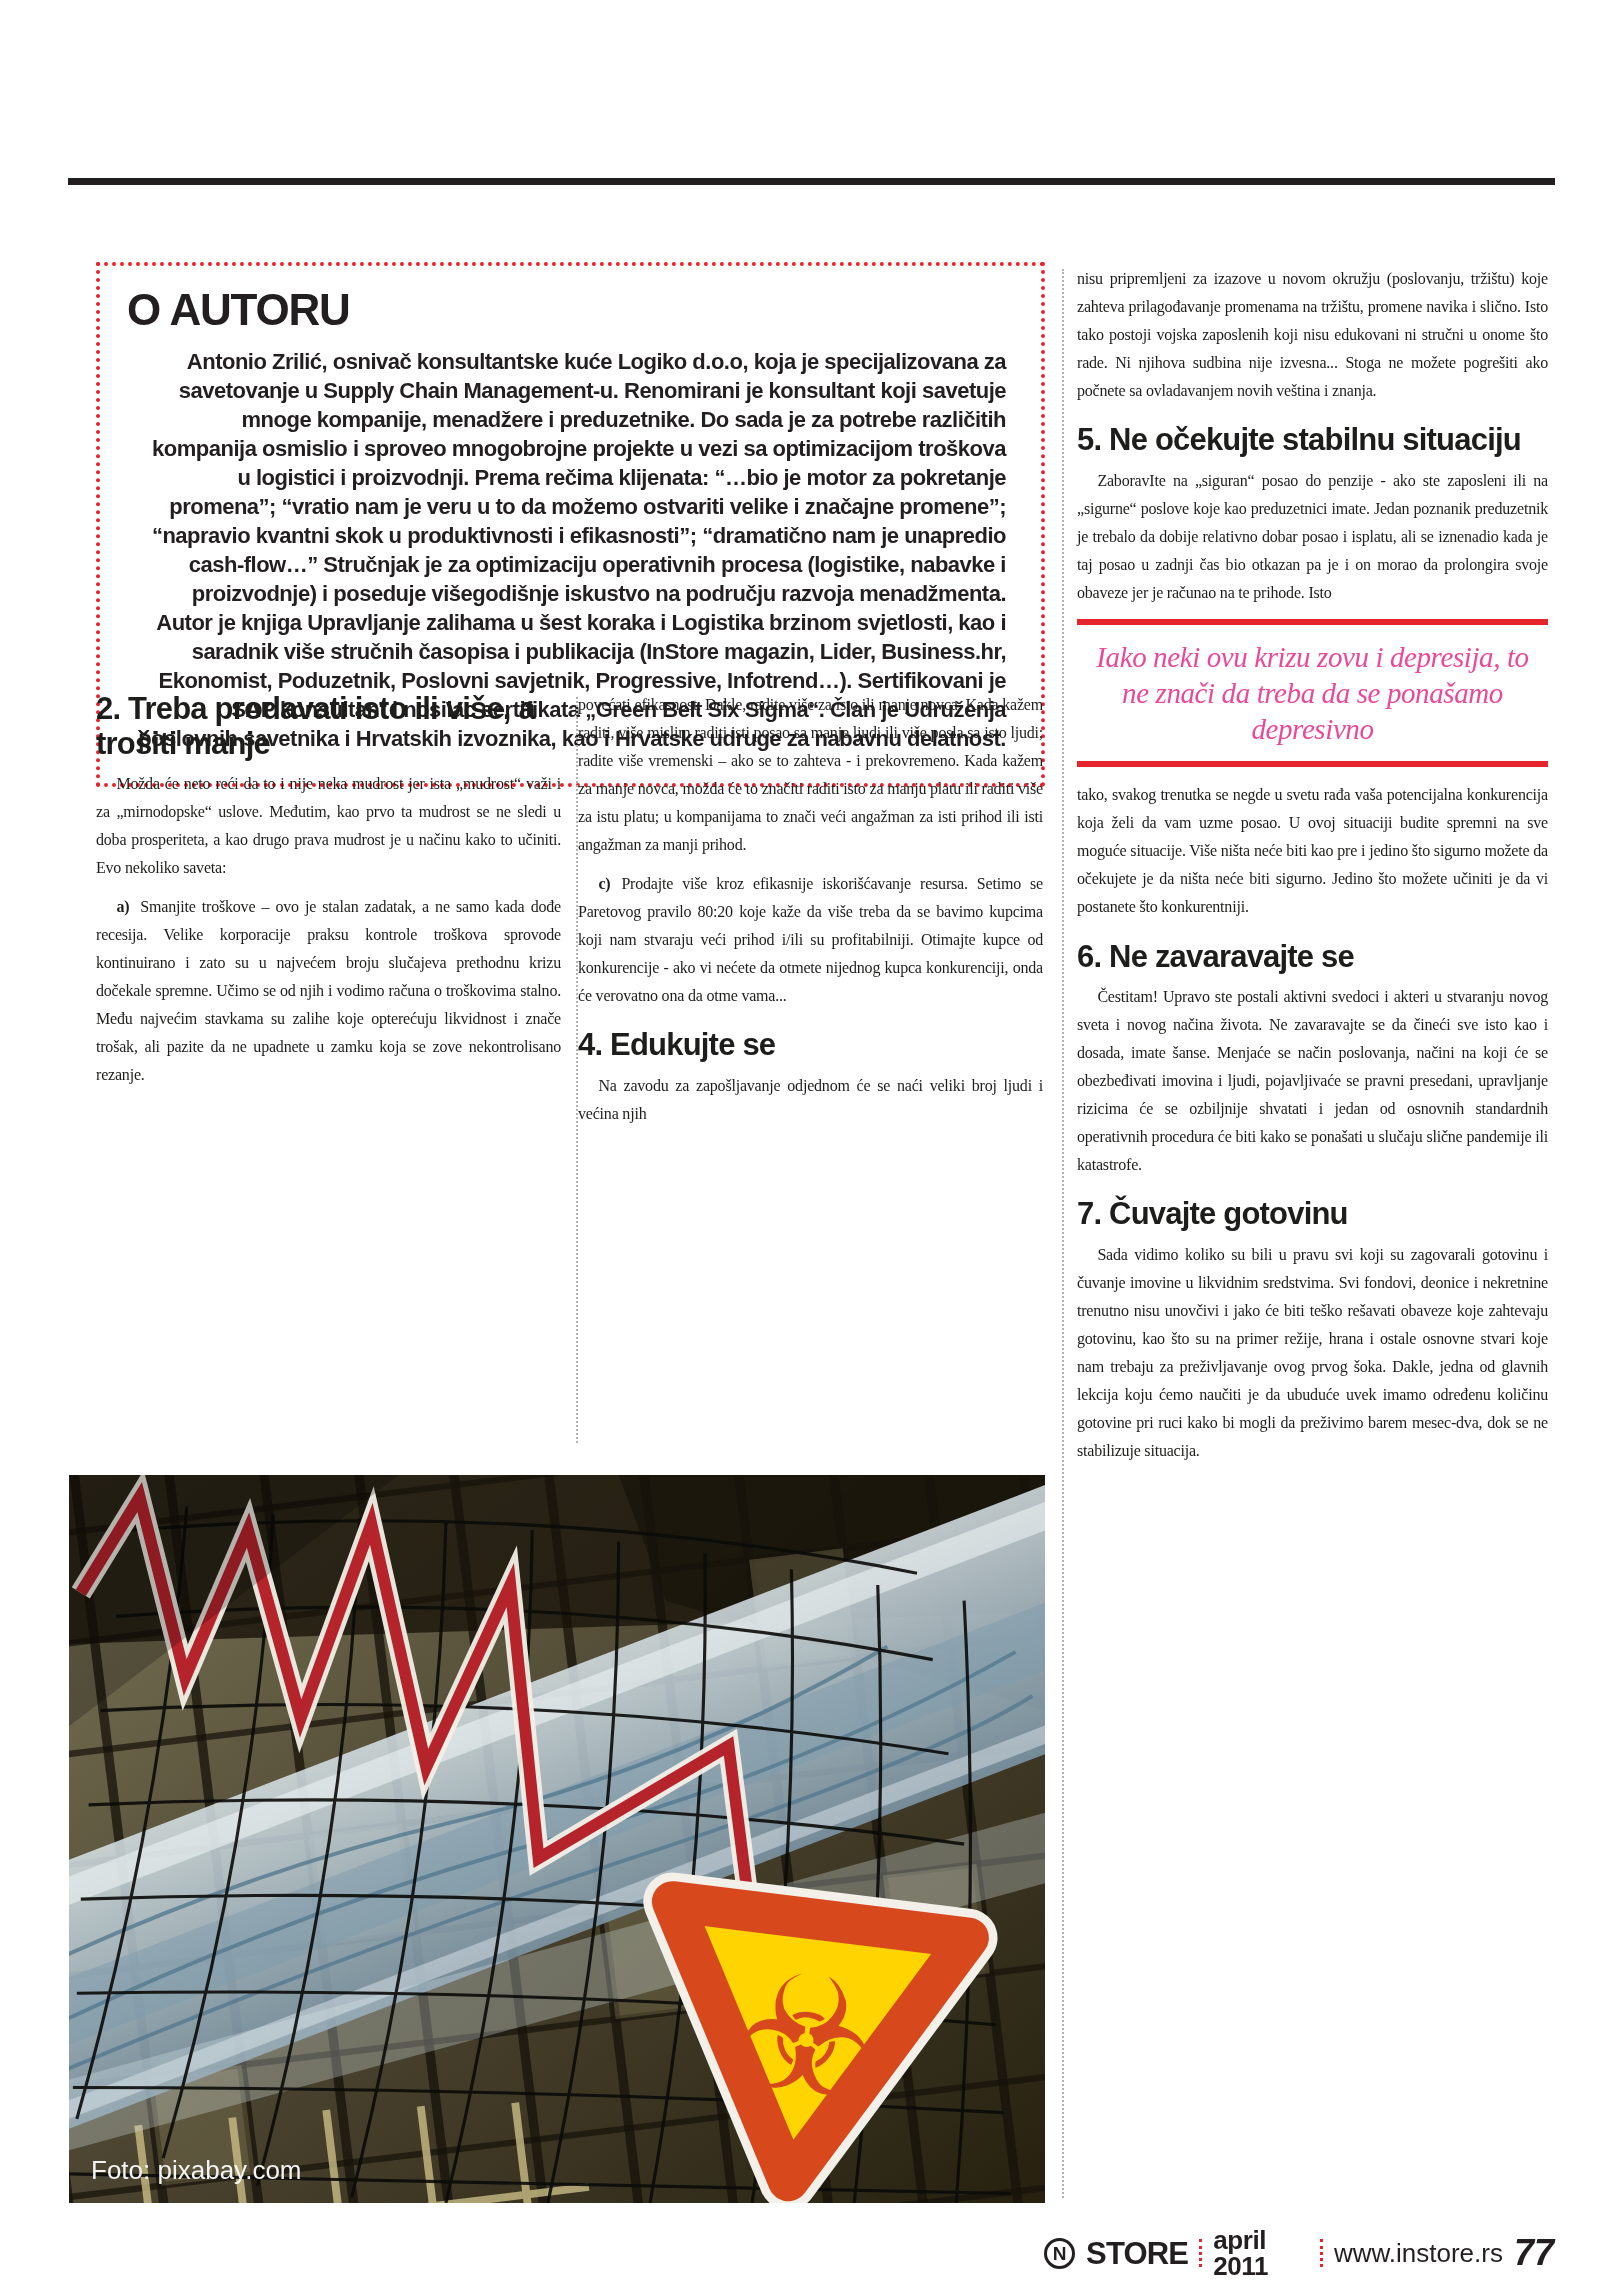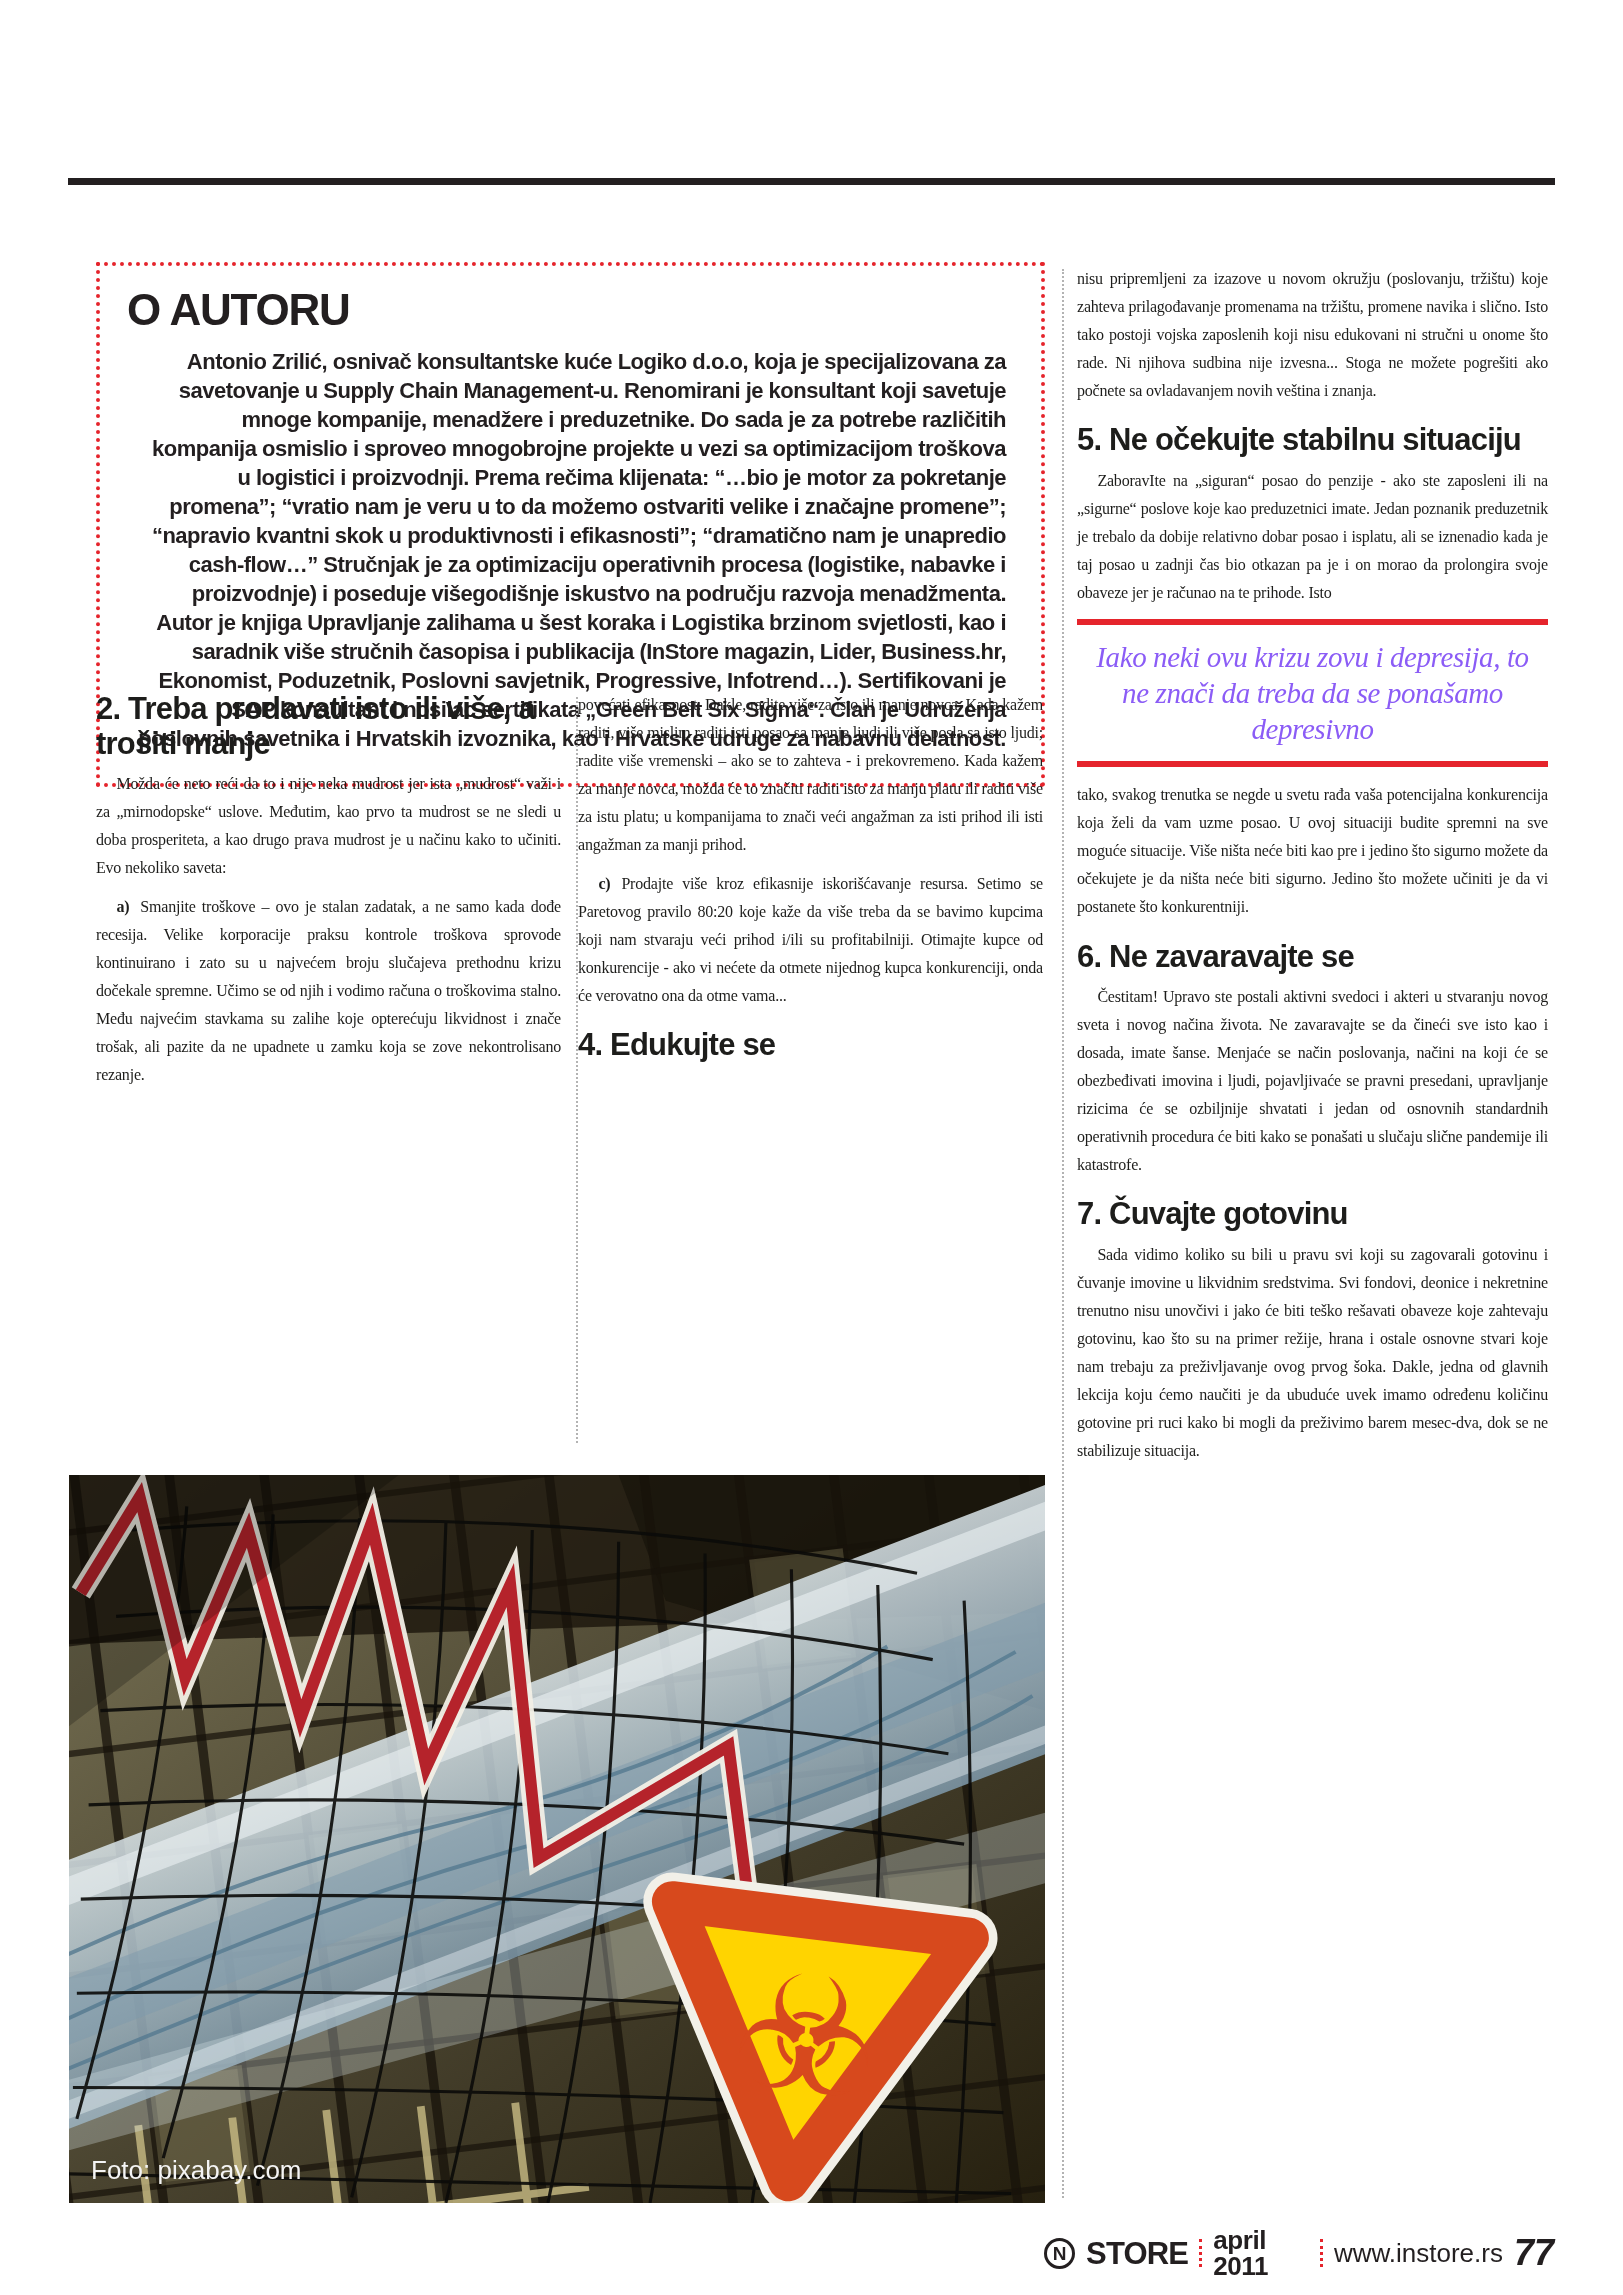--- a/index.html
+++ b/index.html
@@ -32,7 +32,7 @@
   .pull-quote{border-top:6.3px solid #e5242c;border-bottom:6.3px solid #e5242c;
               margin:12.6px 0 14px;padding:14px 6.3px;}
   .pull-quote p{margin:0;font:italic 400 29px/36px "Liberation Serif",serif;
-                color:#8b5cf6;text-align:center;letter-spacing:-0.4px;}
+                color:#ec4899;text-align:center;letter-spacing:-0.4px;}
 
   .vsep{position:absolute;width:0;border-left:2.4px dotted #b3b3b3;}
   .vsep-1{left:576px;top:697px;height:746px;}

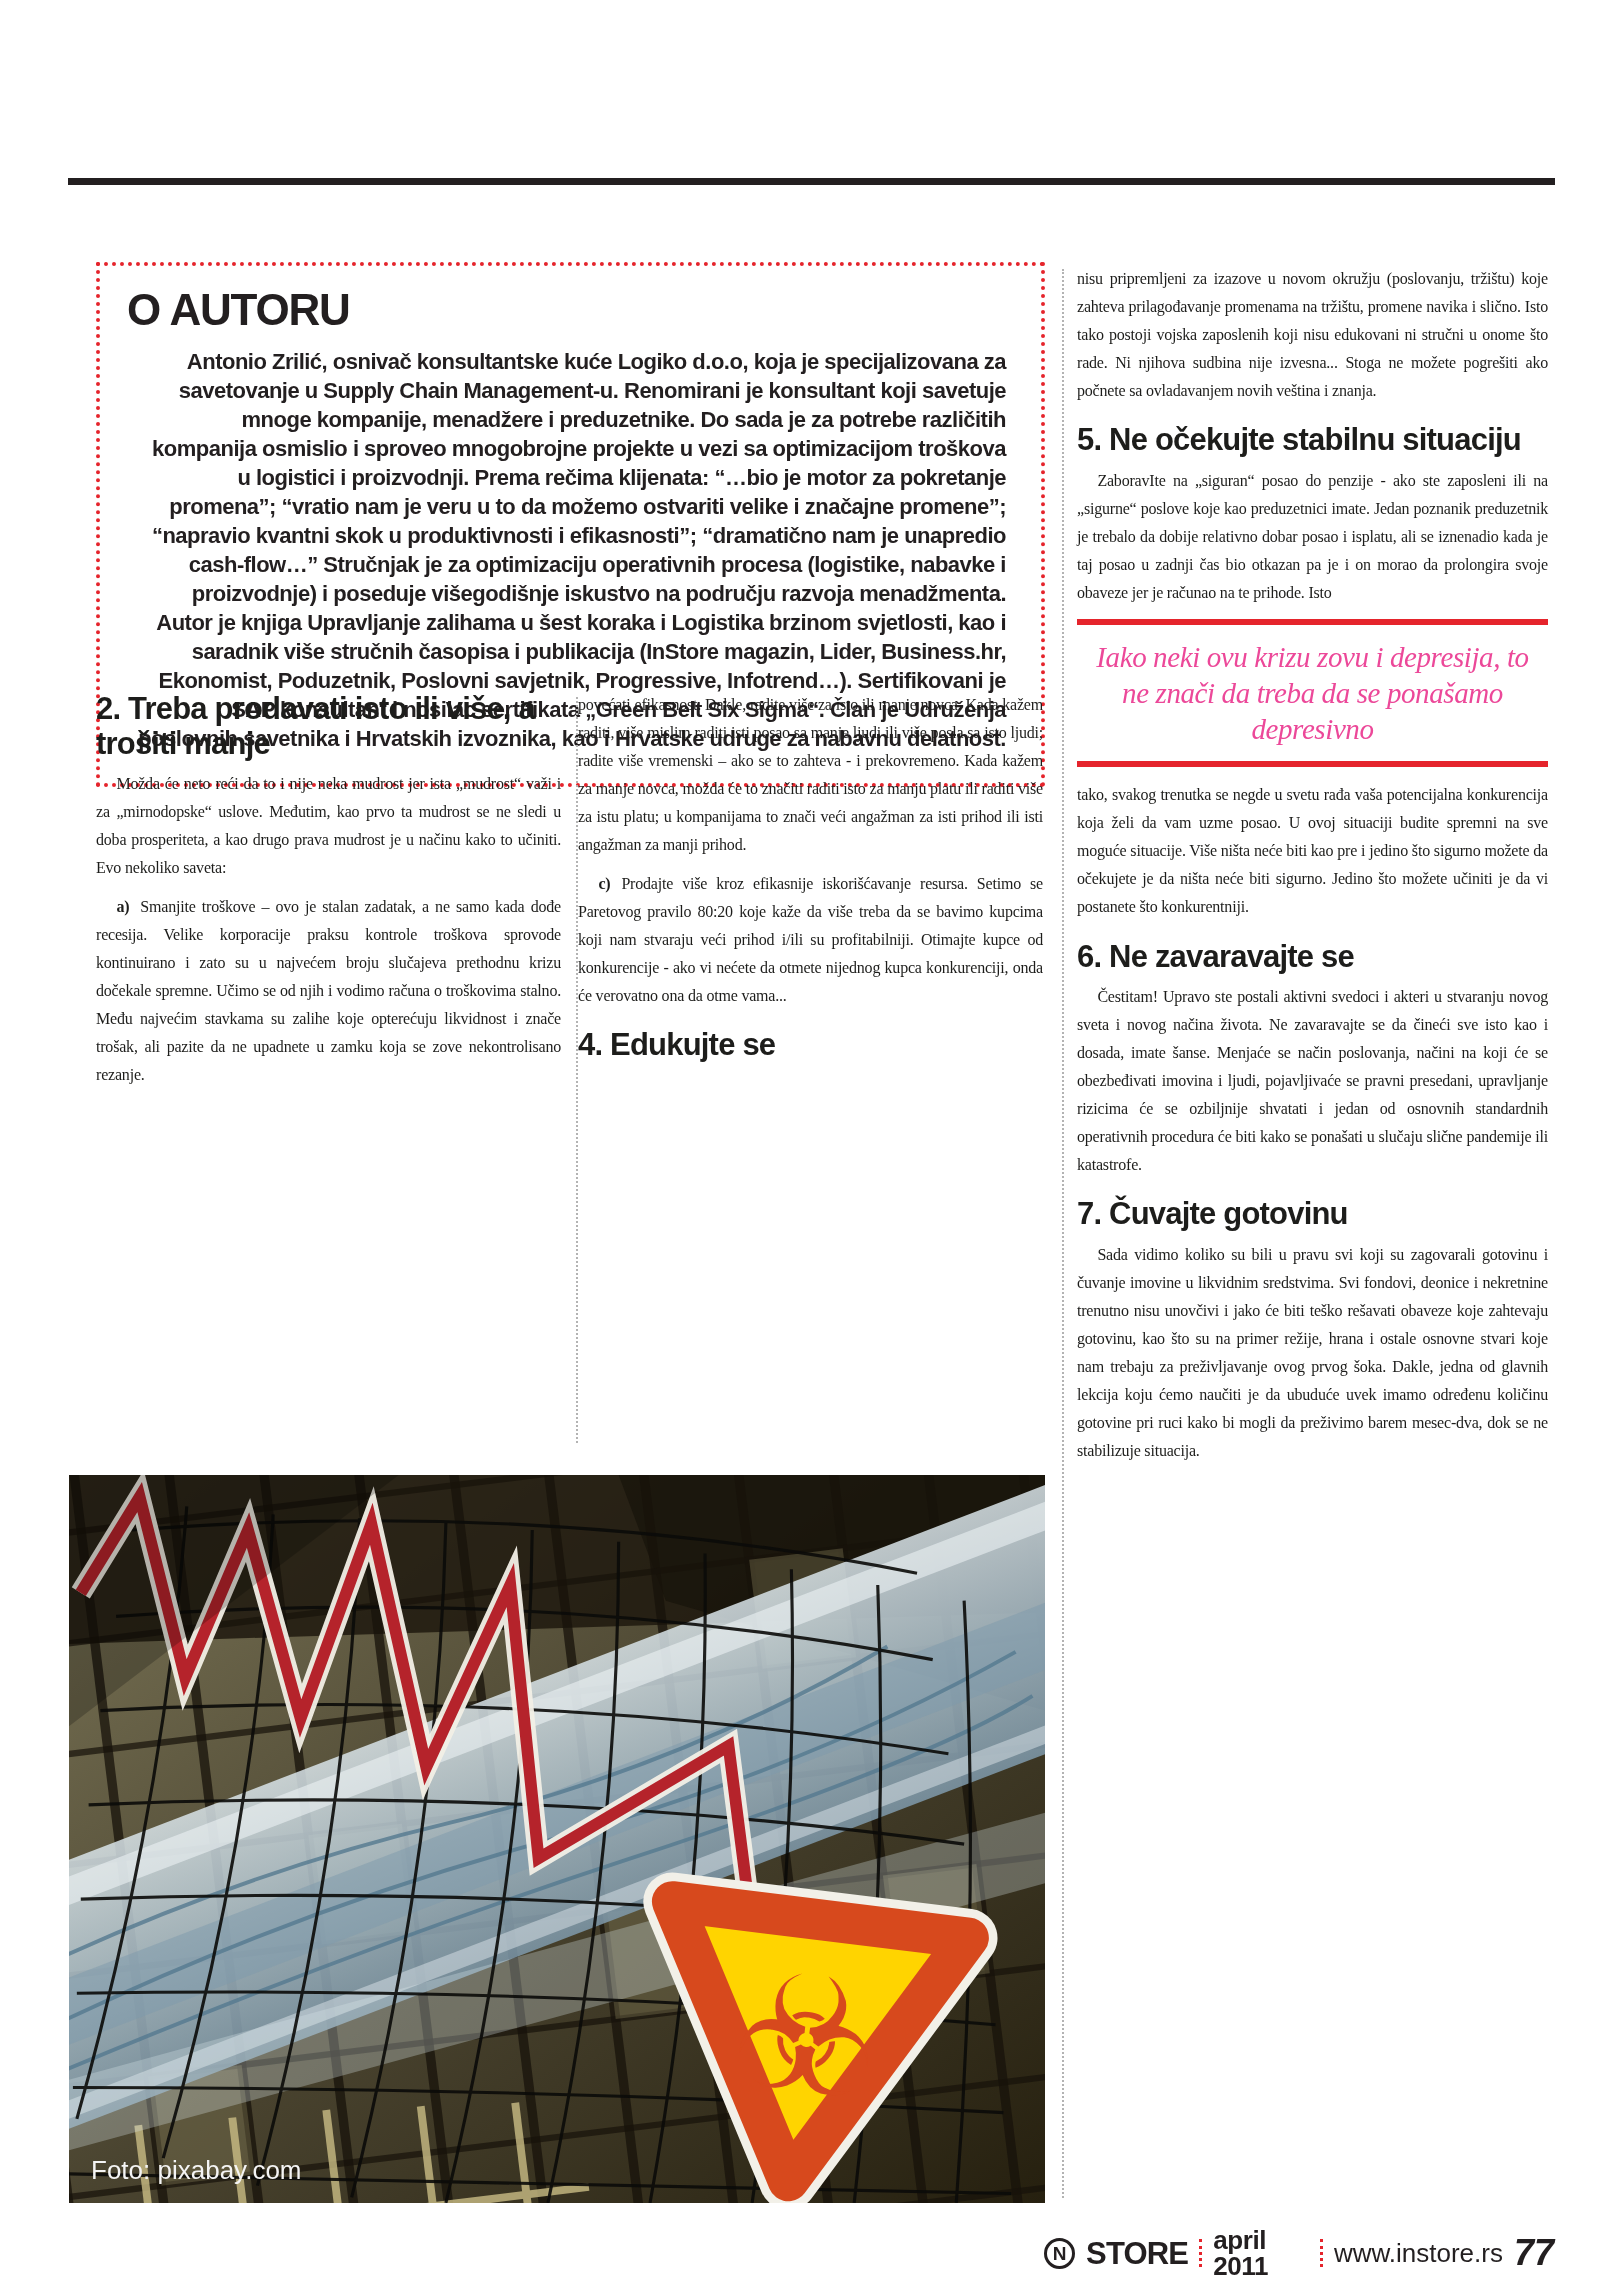--- a/index.html
+++ b/index.html
@@ -80,6 +80,7 @@
     <p class="para">povećati efikasnost. Dakle, radite više za isto ili manje novca. Kada kažem raditi, više mislim raditi isti posao sa manje ljudi ili više posla sa isto ljudi; radite više vremenski – ako se to zahteva - i prekovremeno. Kada kažem za manje novca, možda će to značiti raditi isto za manju platu ili raditi više za istu platu; u kompanijama to znači veći angažman za isti prihod ili isti angažman za manji prihod.</p>
     <p class="para indent"><b class="lead">c)</b><span>Prodajte više kroz efikasnije iskorišćavanje resursa. Setimo se Paretovog pravilo 80:20 koje kaže da više treba da se bavimo kupcima koji nam stvaraju veći prihod i/ili su profitabilniji. Otimajte kupce od konkurencije - ako vi nećete da otmete nijednog kupca konkurenciji, onda će verovatno ona da otme vama...</span></p>
     <h2 class="sec">4. Edukujte se</h2>
+    <p class="para indent">Na zavodu za zapošljavanje odjednom će se naći veliki broj ljudi i većina njih</p>
   </div>
 
   <div class="col col-3">

